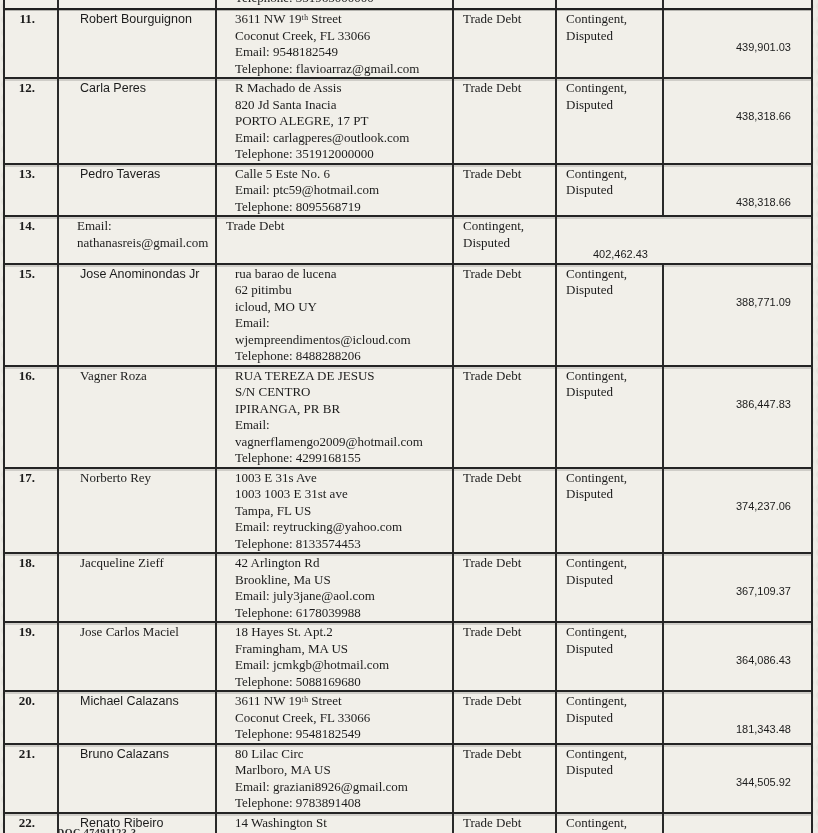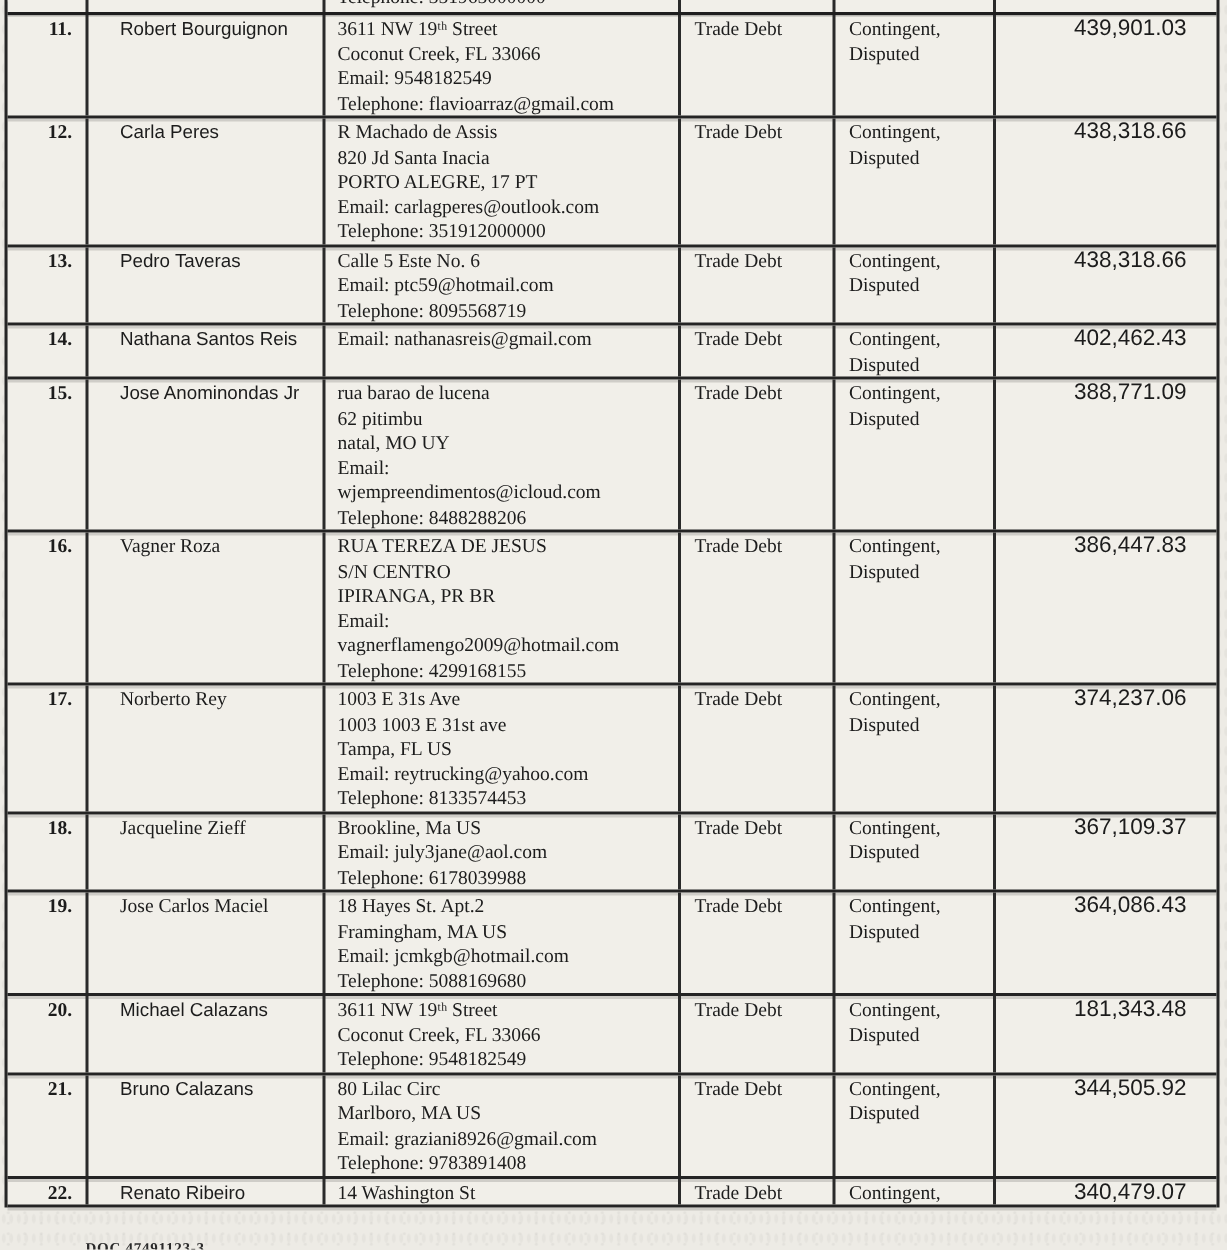--- a/index.html
+++ b/index.html
@@ -33,7 +33,7 @@
   }
   .cell{border-right:2px solid #2a2a2a;box-sizing:border-box;padding-top:1px;}
   .cell:last-child{border-right:none;}
-  .c-num{text-align:right;padding-right:9px;font-weight:bold;}
+  .c-num{text-align:right;padding-right:22px;font-weight:bold;}
   .c-name{padding-left:21px;font-family:"Liberation Sans","DejaVu Sans",sans-serif;font-size:12.5px;}
   .c-name.serif{font-family:"Liberation Serif","DejaVu Serif",serif;font-size:13px;}
   .c-addr{padding-left:8px;padding-right:4px;}

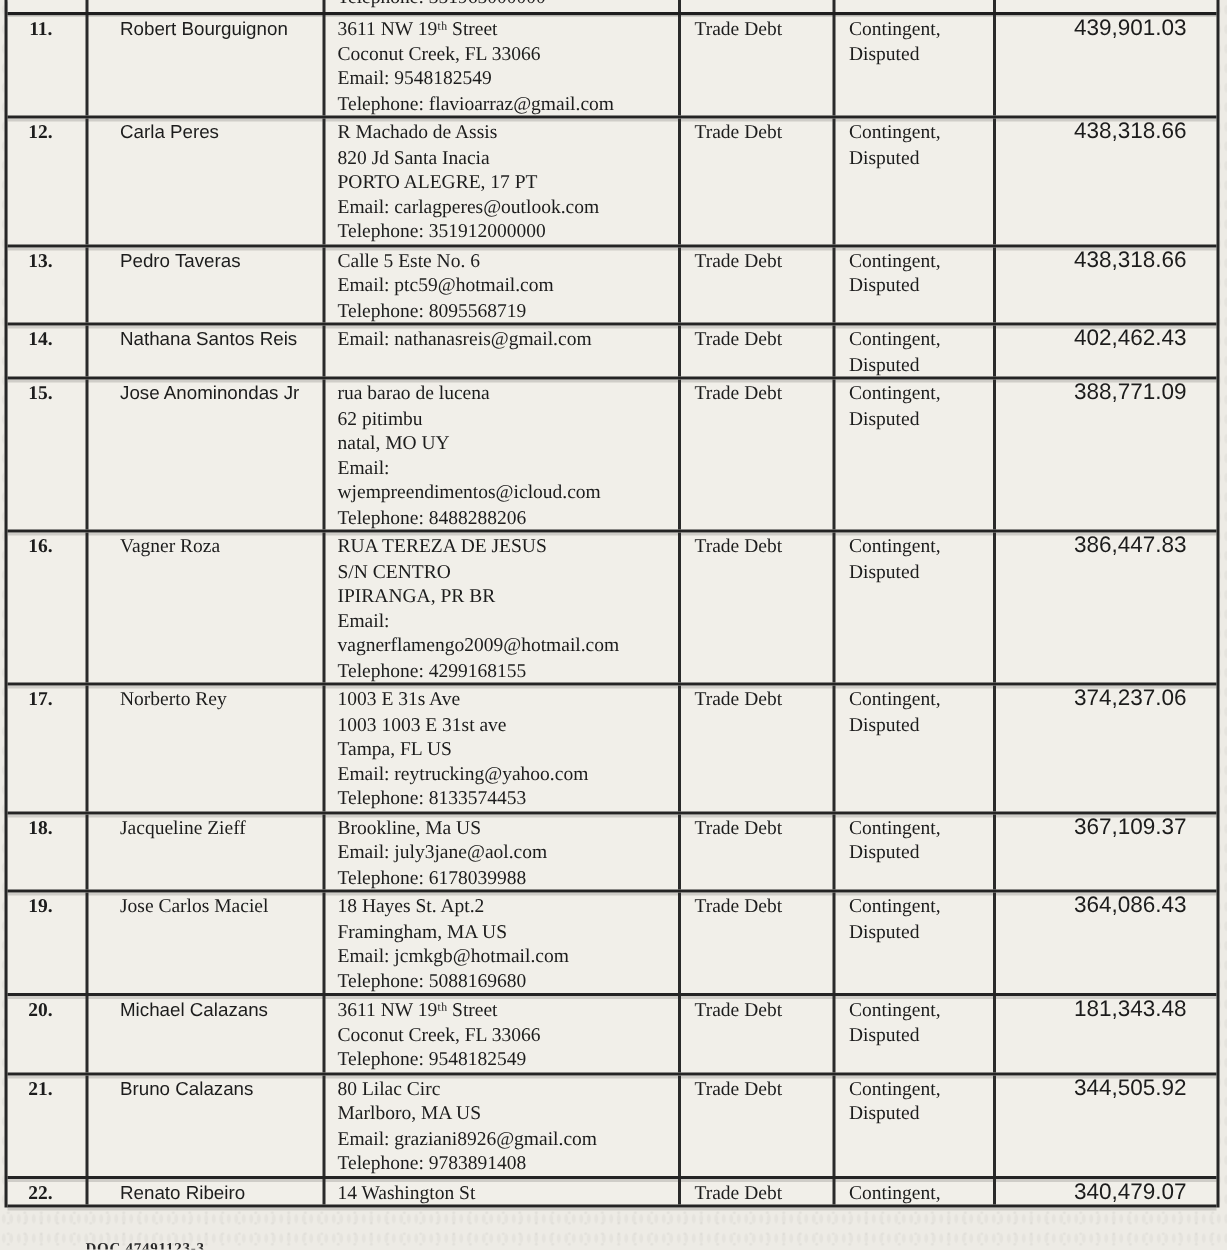--- a/index.html
+++ b/index.html
@@ -36,7 +36,7 @@
   .c-num{text-align:right;padding-right:22px;font-weight:bold;}
   .c-name{padding-left:21px;font-family:"Liberation Sans","DejaVu Sans",sans-serif;font-size:12.5px;}
   .c-name.serif{font-family:"Liberation Serif","DejaVu Serif",serif;font-size:13px;}
-  .c-addr{padding-left:8px;padding-right:4px;}
+  .c-addr{padding-left:8px;padding-right:4px;margin-left:10px;}
   .c-nature{padding-left:9px;}
   .c-status{padding-left:9px;}
   .c-amount{text-align:right;padding-right:16px;font-family:"Liberation Sans","DejaVu Sans",sans-serif;font-size:15px;}

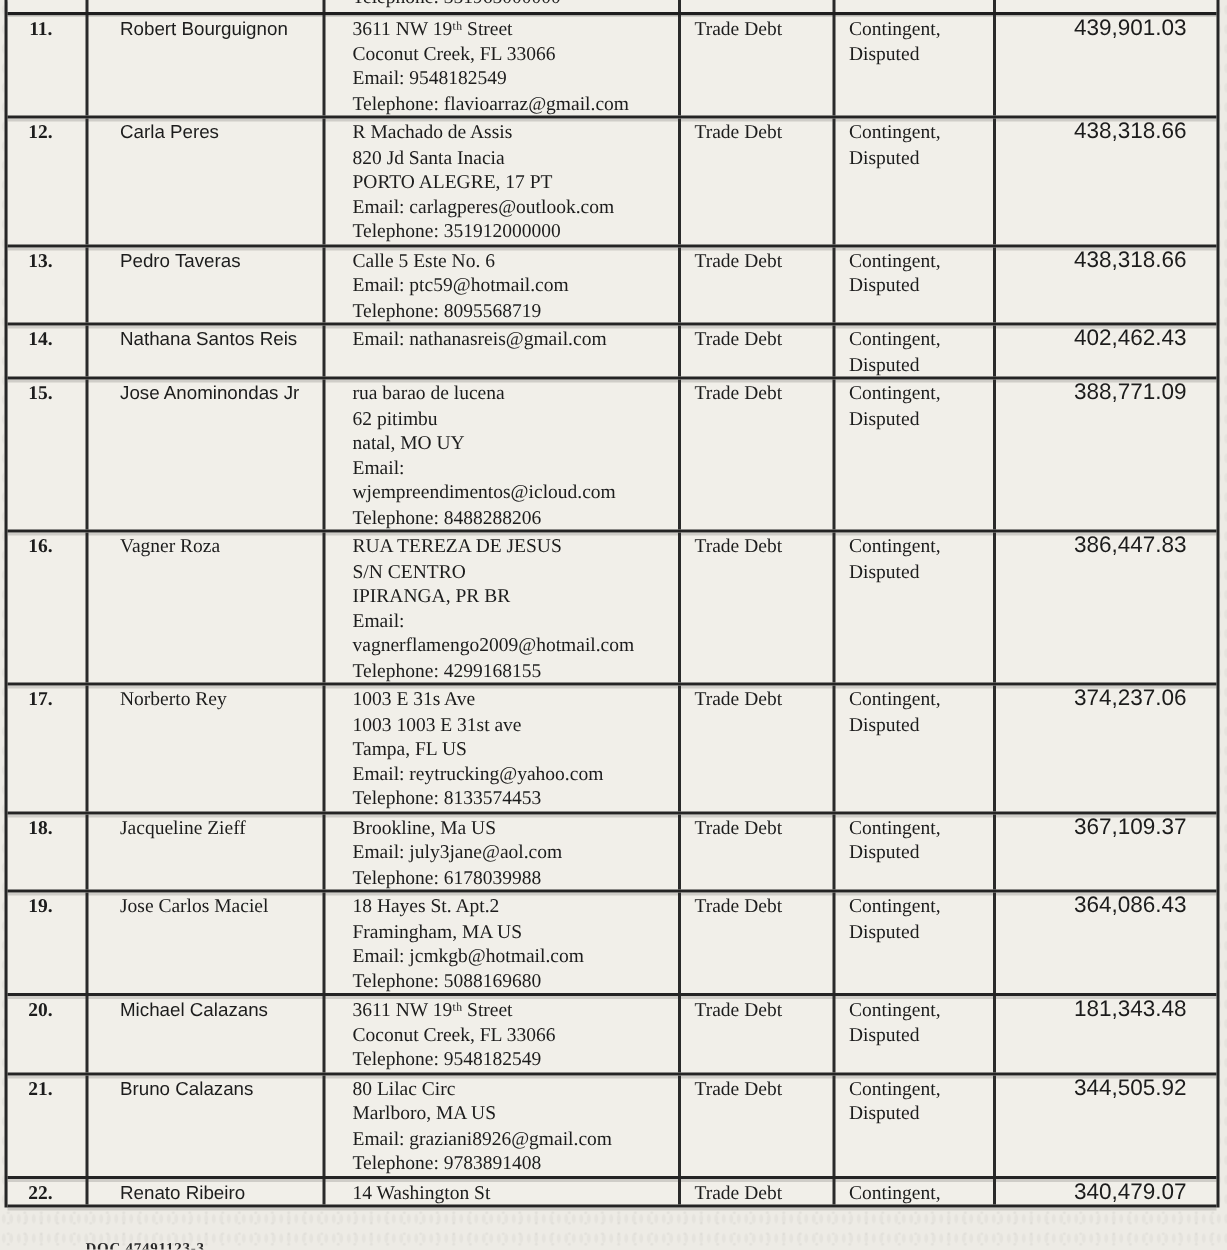--- a/index.html
+++ b/index.html
@@ -39,7 +39,7 @@
   .c-addr{padding-left:8px;padding-right:4px;margin-left:10px;}
   .c-nature{padding-left:9px;}
   .c-status{padding-left:9px;}
-  .c-amount{text-align:right;padding-right:16px;font-family:"Liberation Sans","DejaVu Sans",sans-serif;font-size:15px;}
+  .c-amount{text-align:right;padding-right:16px;font-family:"Liberation Sans","DejaVu Sans",sans-serif;font-size:11px;margin-top:28px;}
   
   .partial-row{height:8px;overflow:hidden;border-bottom:2px solid #1e1e1e;box-shadow:0 1px 0 rgba(0,0,0,.25);}
   .partial-row .c-addr div{margin-top:-11px;}

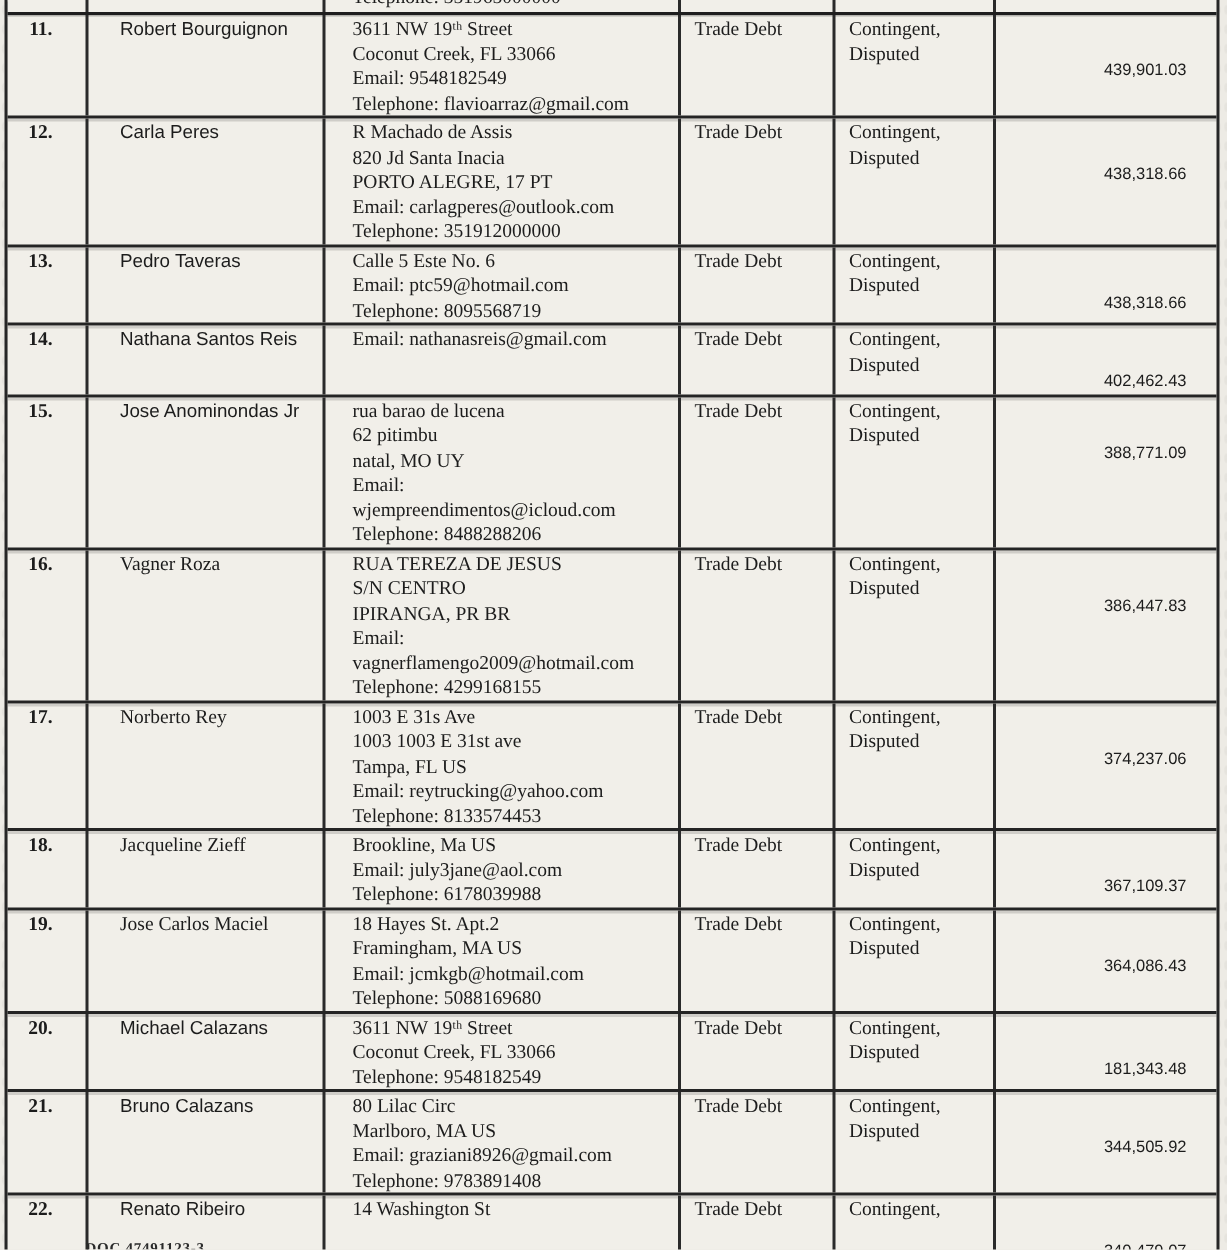--- a/index.html
+++ b/index.html
@@ -120,7 +120,6 @@
 
   <div class="row">
     <div class="cell c-num">14.</div>
-    <div class="cell c-name">Nathana Santos Reis</div>
     <div class="cell c-addr">
             <div>Email:  nathanasreis@gmail.com</div>
           </div>

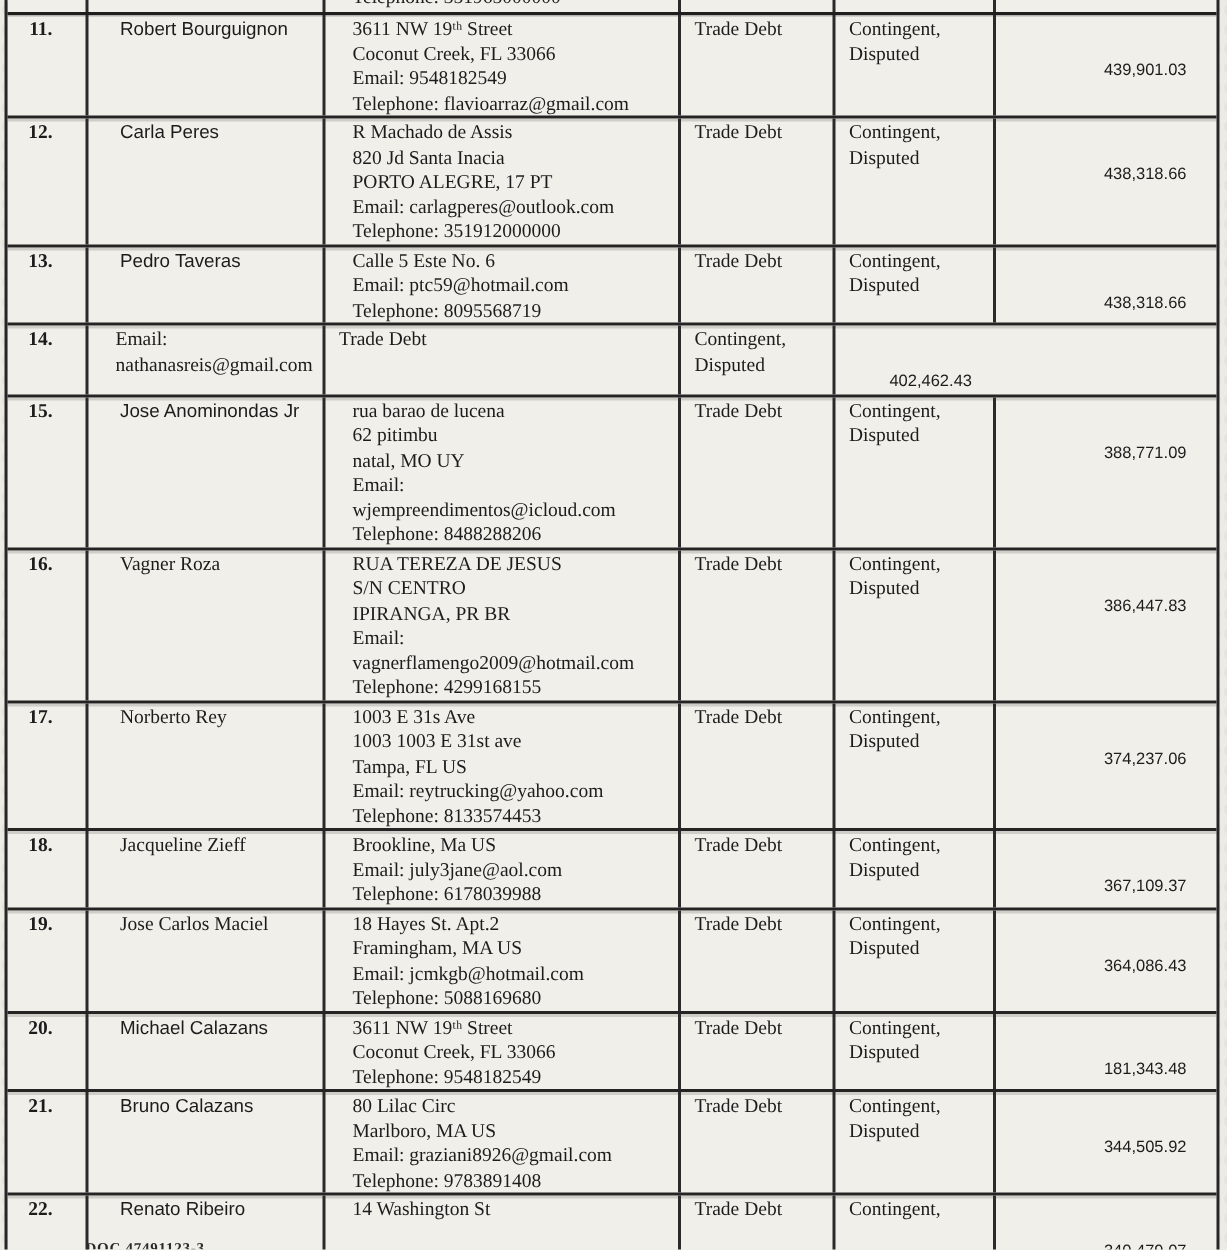--- a/index.html
+++ b/index.html
@@ -137,7 +137,7 @@
     <div class="cell c-addr">
             <div>rua barao de lucena</div>
             <div>62 pitimbu</div>
-            <div>natal, MO UY</div>
+            <div>icloud, MO UY</div>
             <div>Email:</div>
             <div>wjempreendimentos@icloud.com</div>
             <div>Telephone:  8488288206</div>

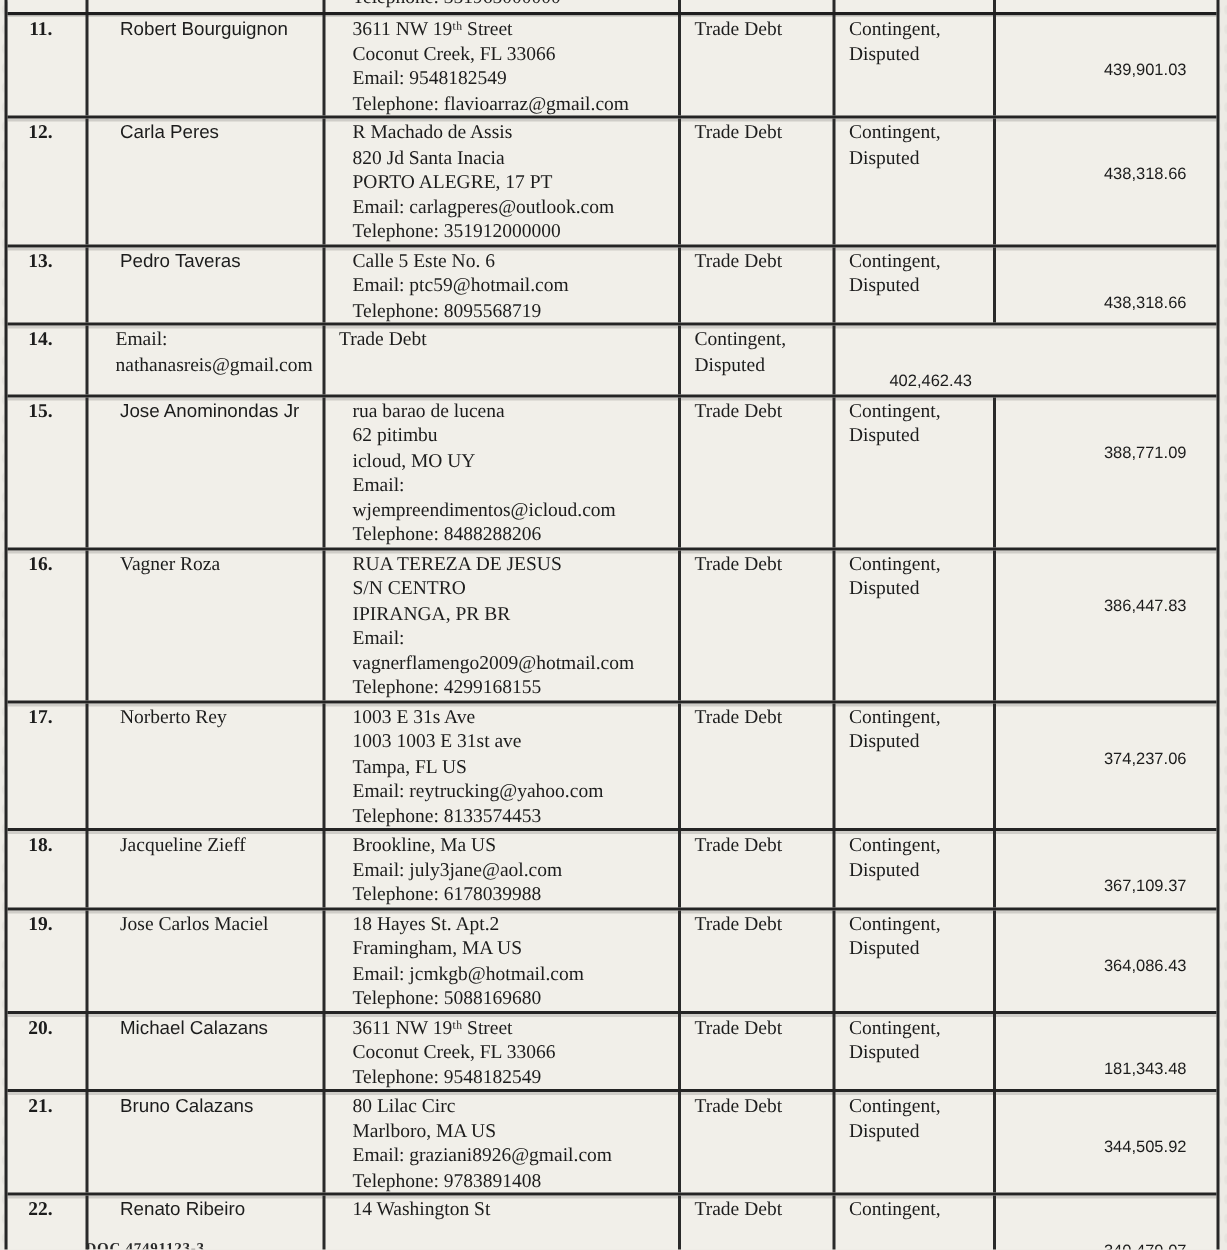--- a/index.html
+++ b/index.html
@@ -191,6 +191,7 @@
     <div class="cell c-num">18.</div>
     <div class="cell c-name serif">Jacqueline Zieff</div>
     <div class="cell c-addr">
+            <div>42 Arlington Rd</div>
             <div>Brookline, Ma US</div>
             <div>Email:  july3jane@aol.com</div>
             <div>Telephone:  6178039988</div>

